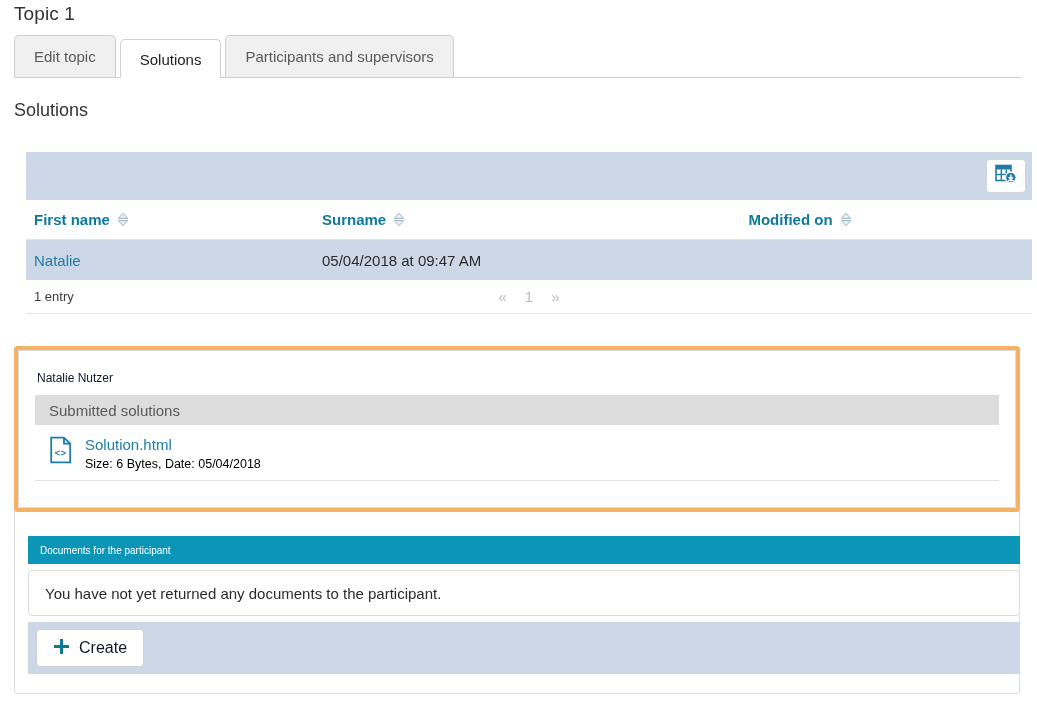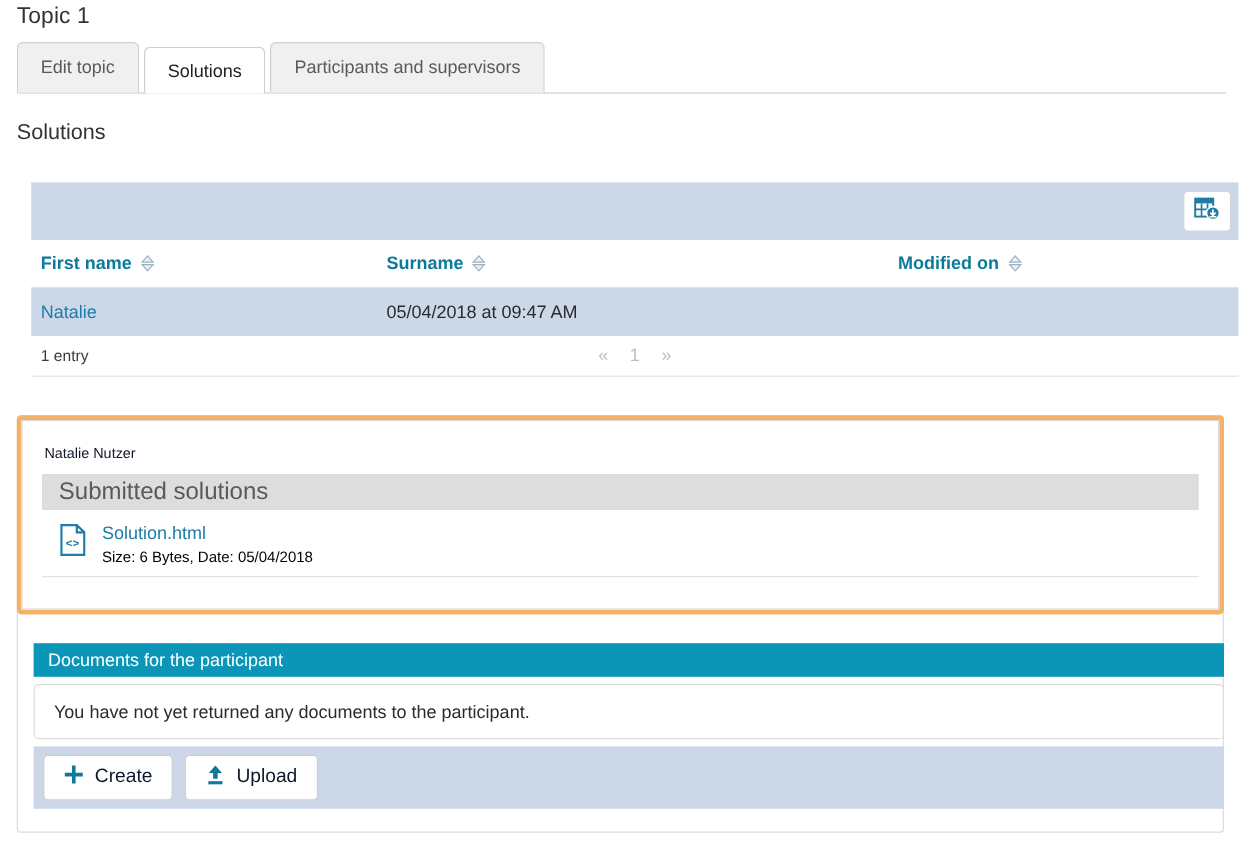--- a/index.html
+++ b/index.html
@@ -132,7 +132,7 @@
   }
   .subheader {
     background: #dddddd; color: #5a5a5a;
-    font-size: 20px; height: 30px;
+    font-size: 15px; height: 30px;
     display: flex; align-items: center;
     padding-left: 14px;
   }

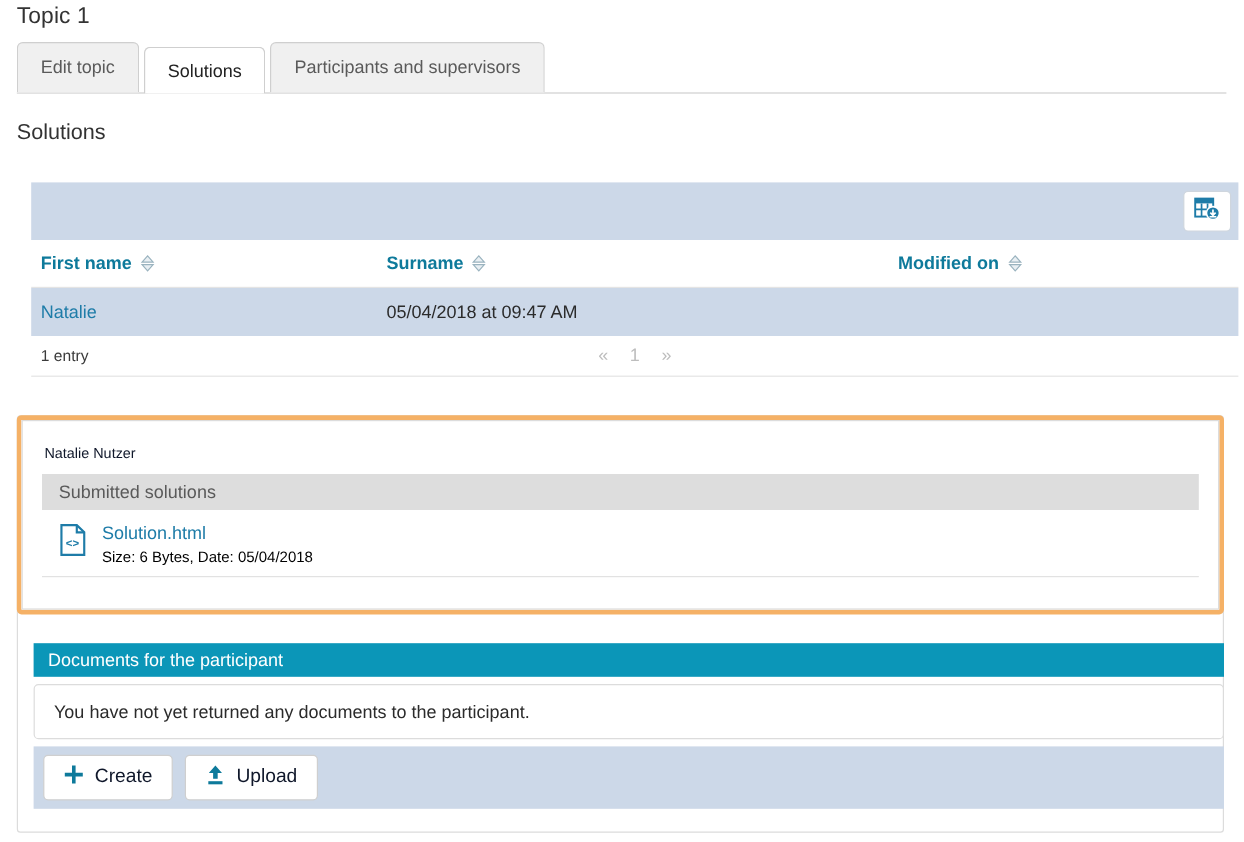--- a/index.html
+++ b/index.html
@@ -150,7 +150,7 @@
   }
   .docs-header {
     background: #0b96b8; color: #ffffff;
-    font-size: 15px; height: 28px;
+    font-size: 10px; height: 28px;
     display: flex; align-items: center;
     padding-left: 12px;
   }

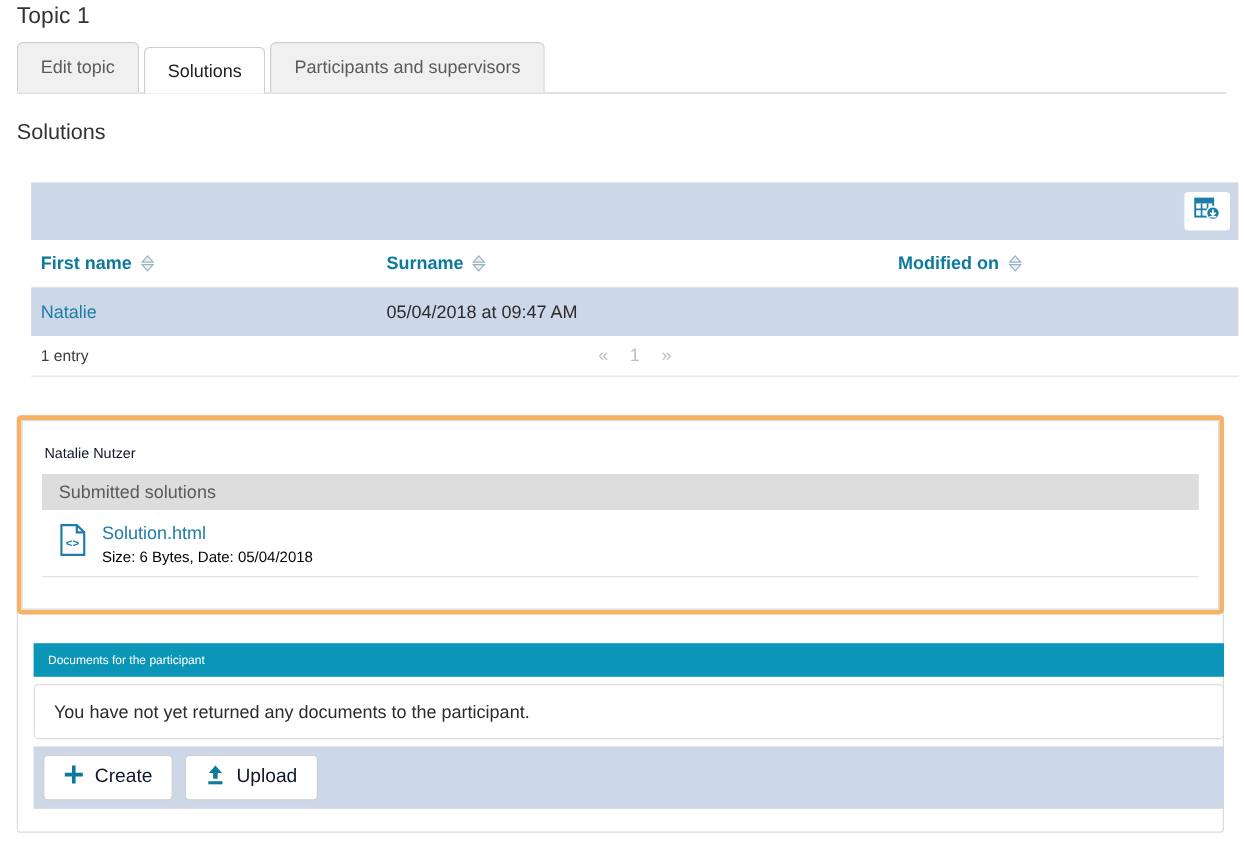--- a/index.html
+++ b/index.html
@@ -296,15 +296,6 @@
         </span>
         <span>Create</span>
       </div>
-      <div class="btn">
-        <span>
-          <svg width="17" height="18" viewBox="0 0 17 18">
-            <path d="M8.5 1 L14 7.2 H10.4 V12 H6.6 V7.2 H3 Z" fill="#0e7a9b"></path>
-            <rect x="2.6" y="14" width="11.8" height="2.6" fill="#0e7a9b"></rect>
-          </svg>
-        </span>
-        <span>Upload</span>
-      </div>
     </div>
   </div>
 

